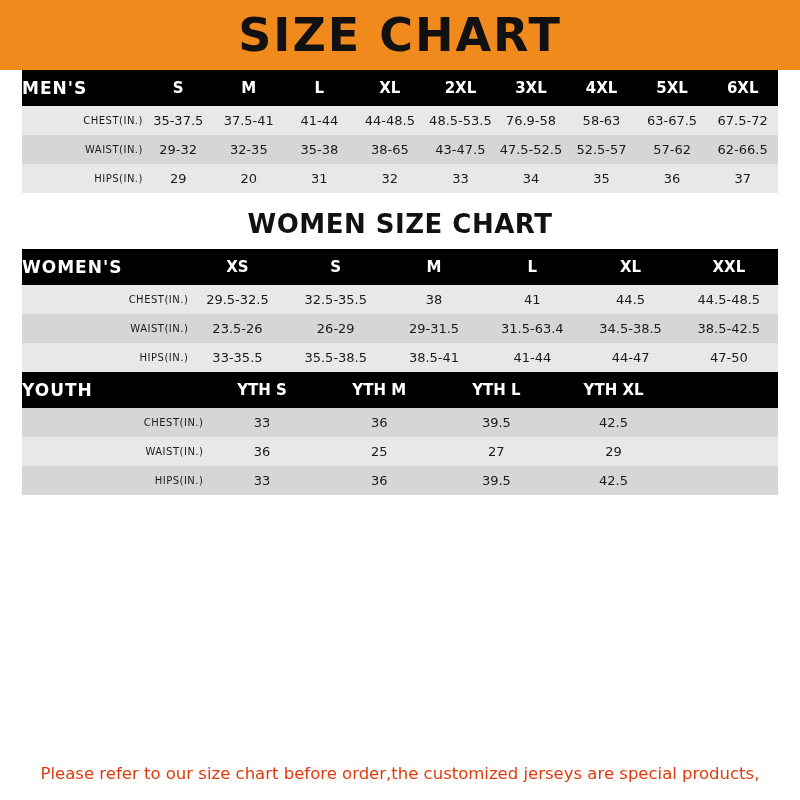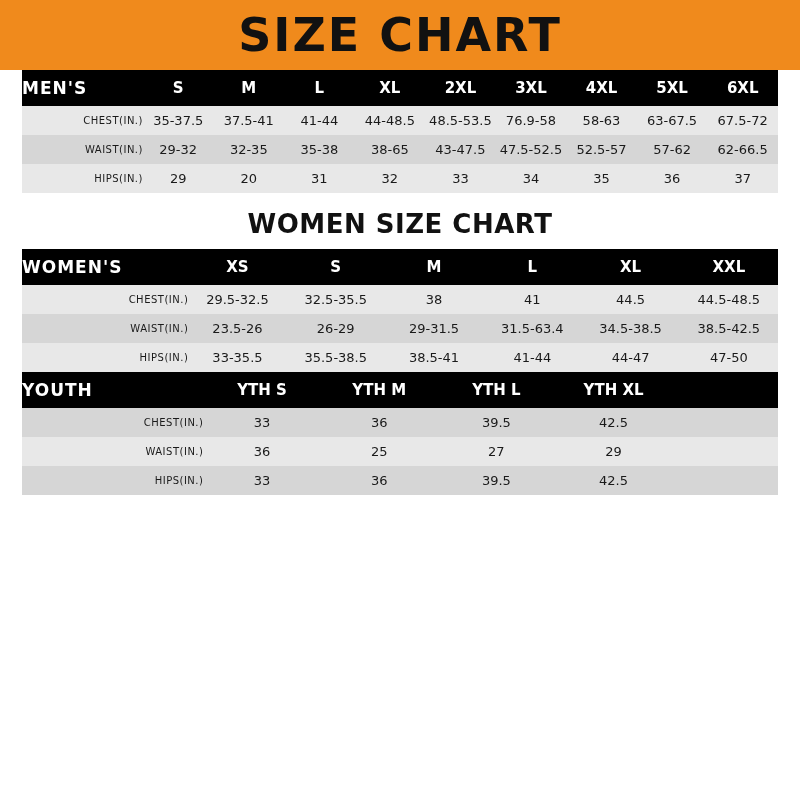--- a/index.html
+++ b/index.html
@@ -257,6 +257,7 @@
     </table>
 
     <div class="footer-note">
+      <div>Please refer to our size chart before order,the customized jerseys are special products,</div>
     </div>
 
   </div>

